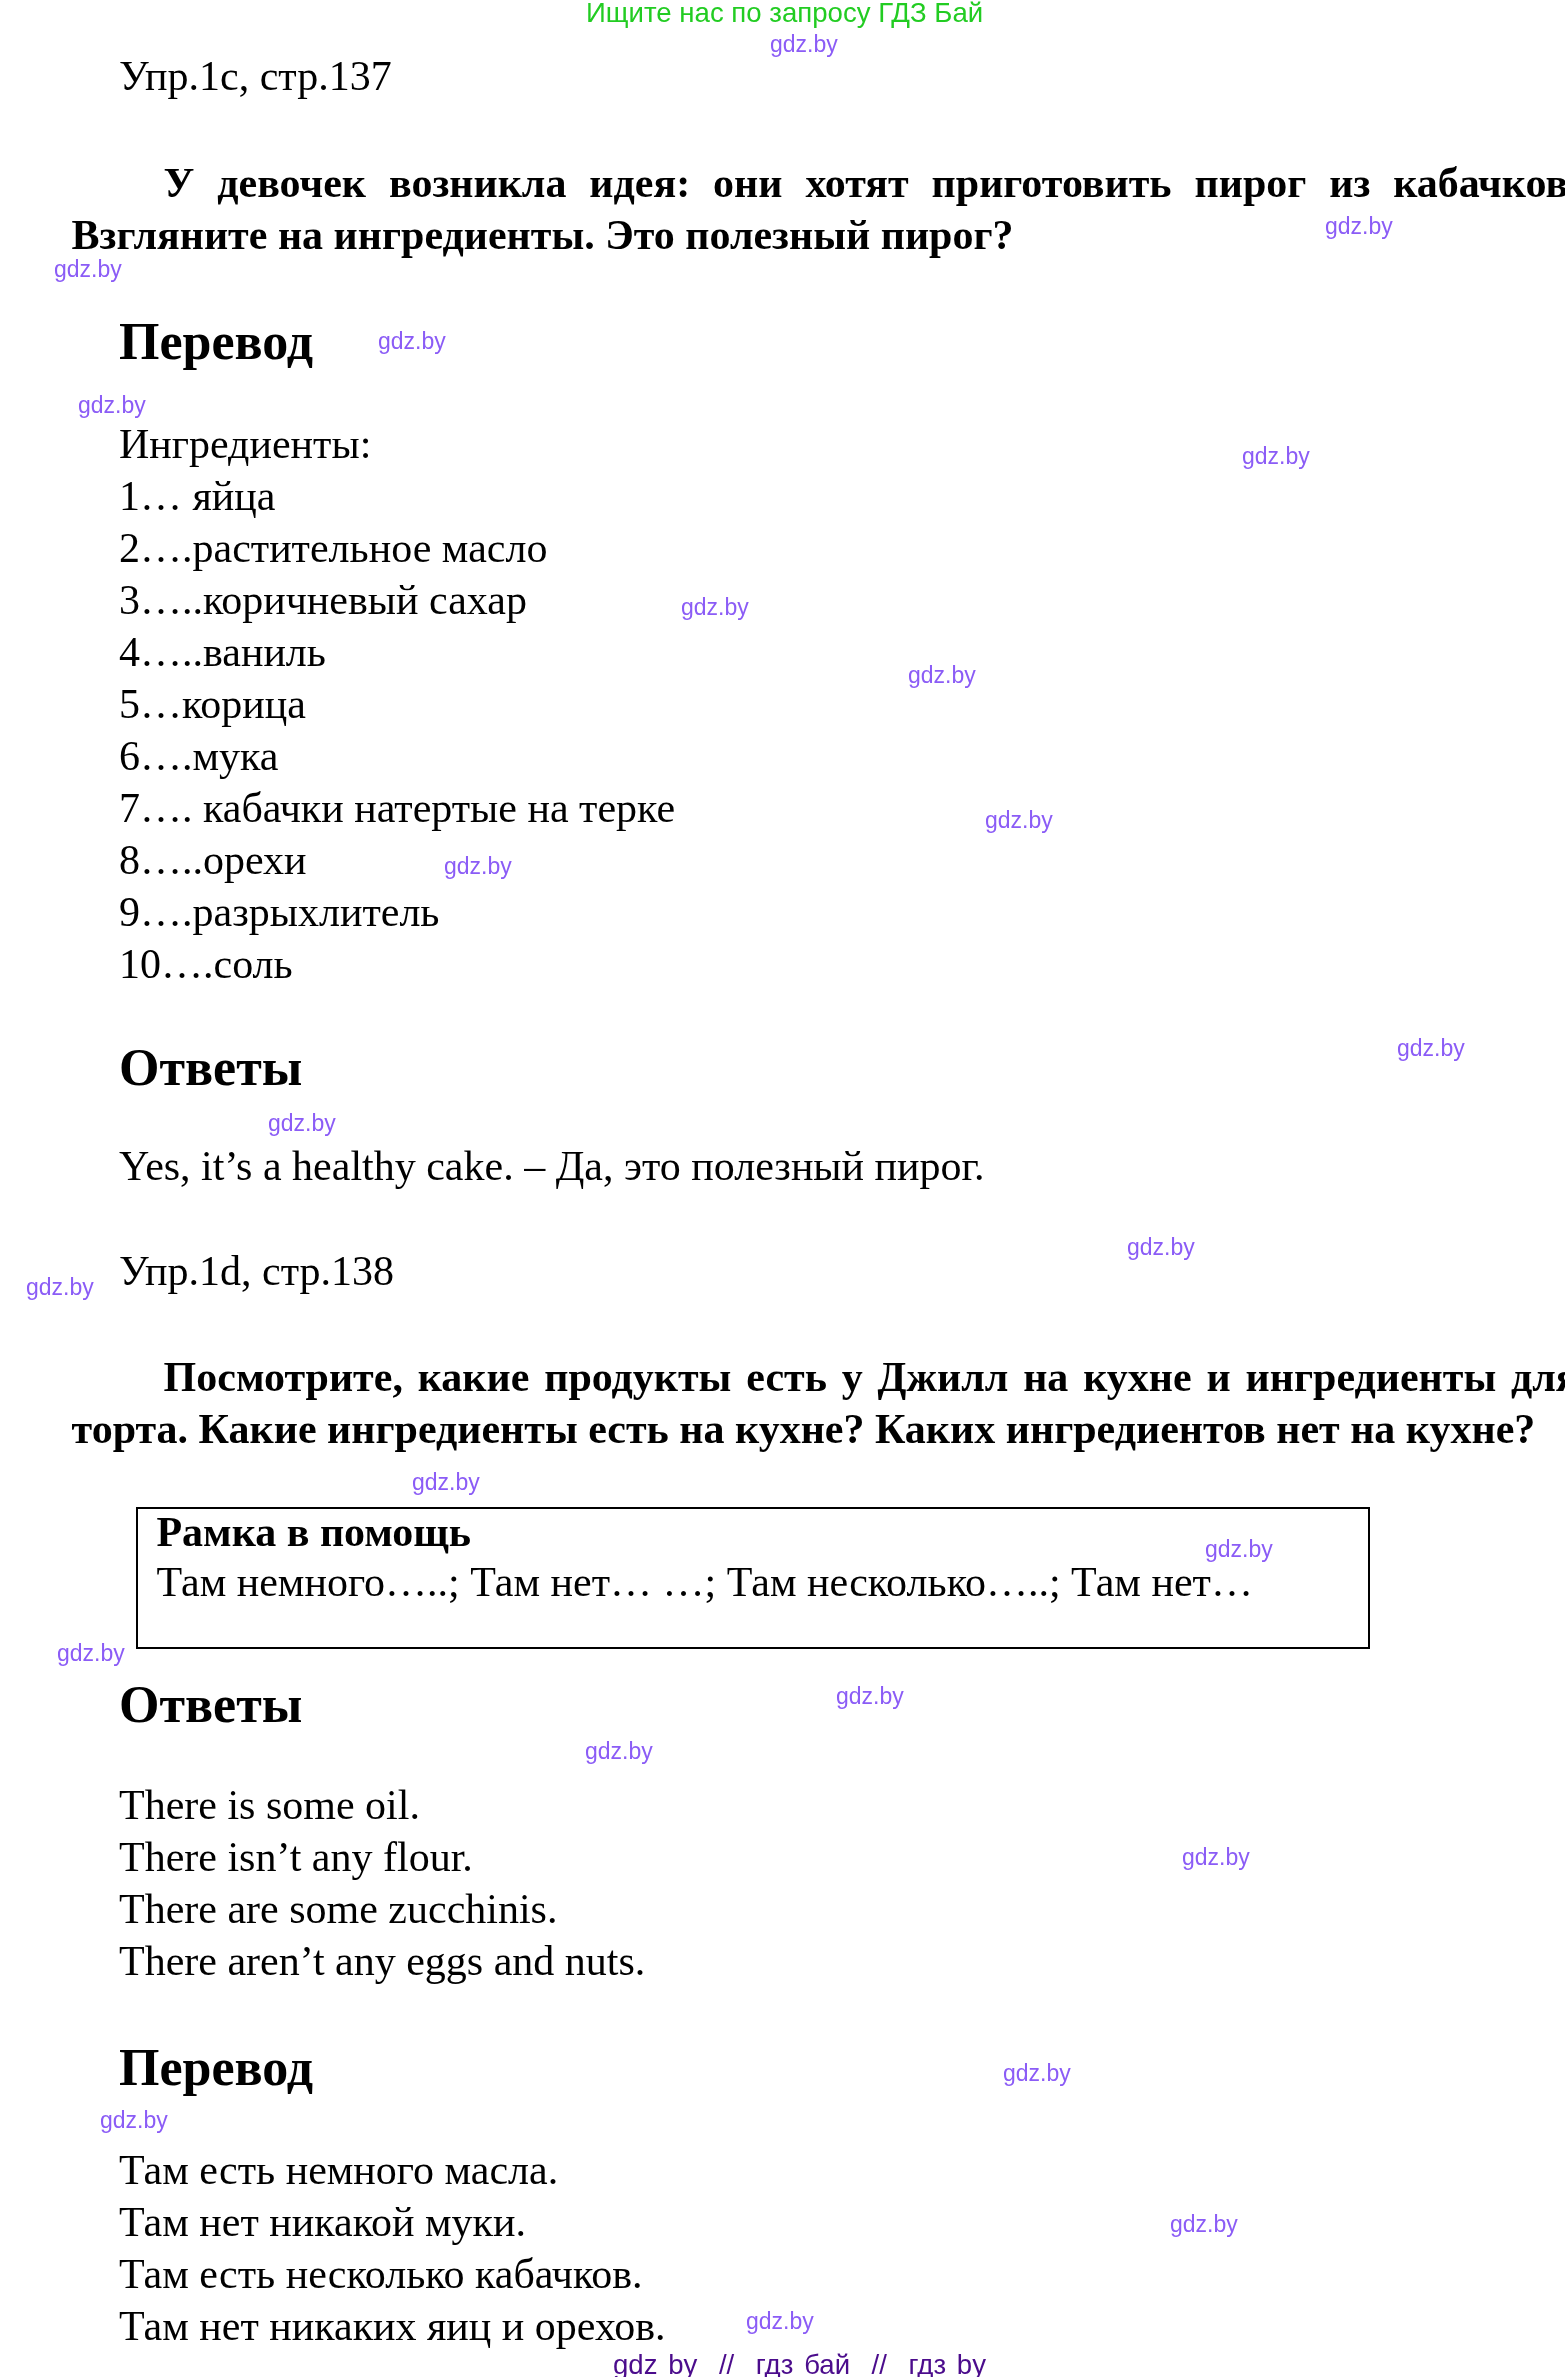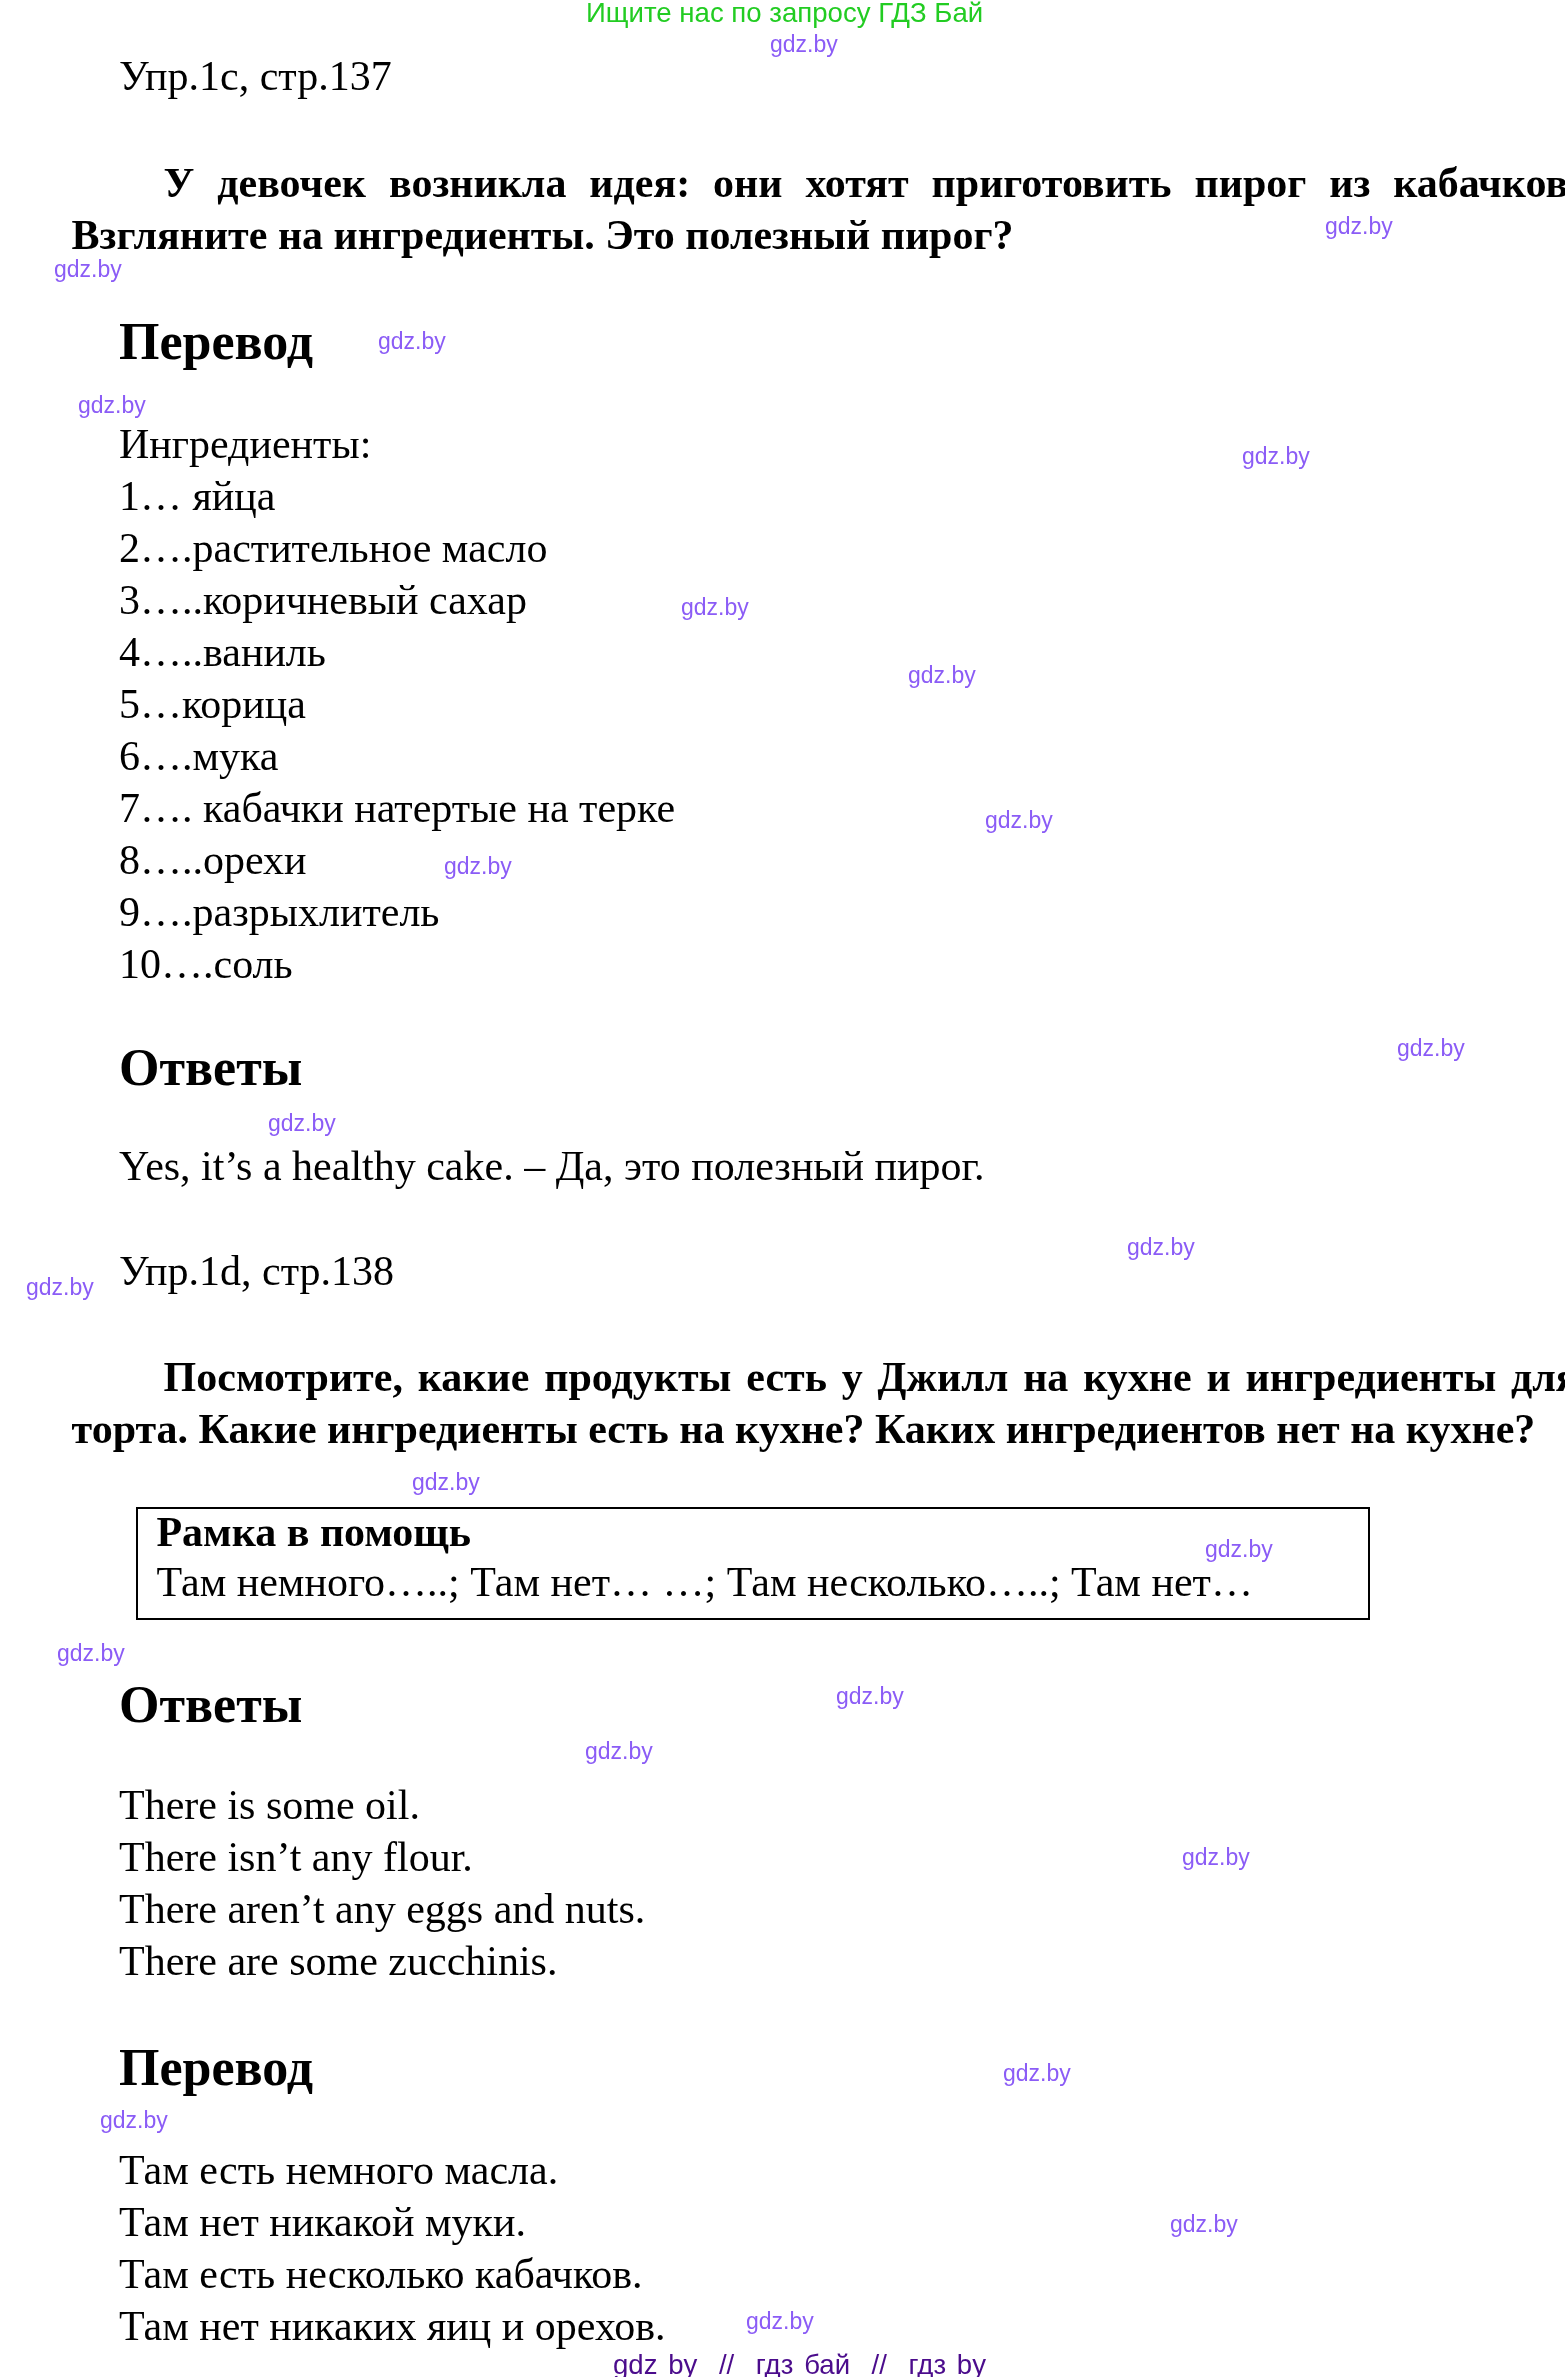--- a/index.html
+++ b/index.html
@@ -17,7 +17,7 @@
   .sub { font-weight: bold; font-size: 52px; }
   .body-txt { font-size: 42px; }
   .lines div { height: 52px; line-height: 52px; }
-  .helpbox { left: 136px; top: 1507px; width: 1234px; height: 113px; border: 2.3px solid #000;
+  .helpbox { left: 136px; top: 1507px; width: 1234px; height: 142px; border: 2.3px solid #000;
              box-sizing: border-box; }
   .helpbox .title { position: absolute; left: 18.4px; top: -1.5px; font-weight: bold; font-size: 42px; }
   .helpbox .text { position: absolute; left: 18.4px; top: 49px; font-size: 42px; }

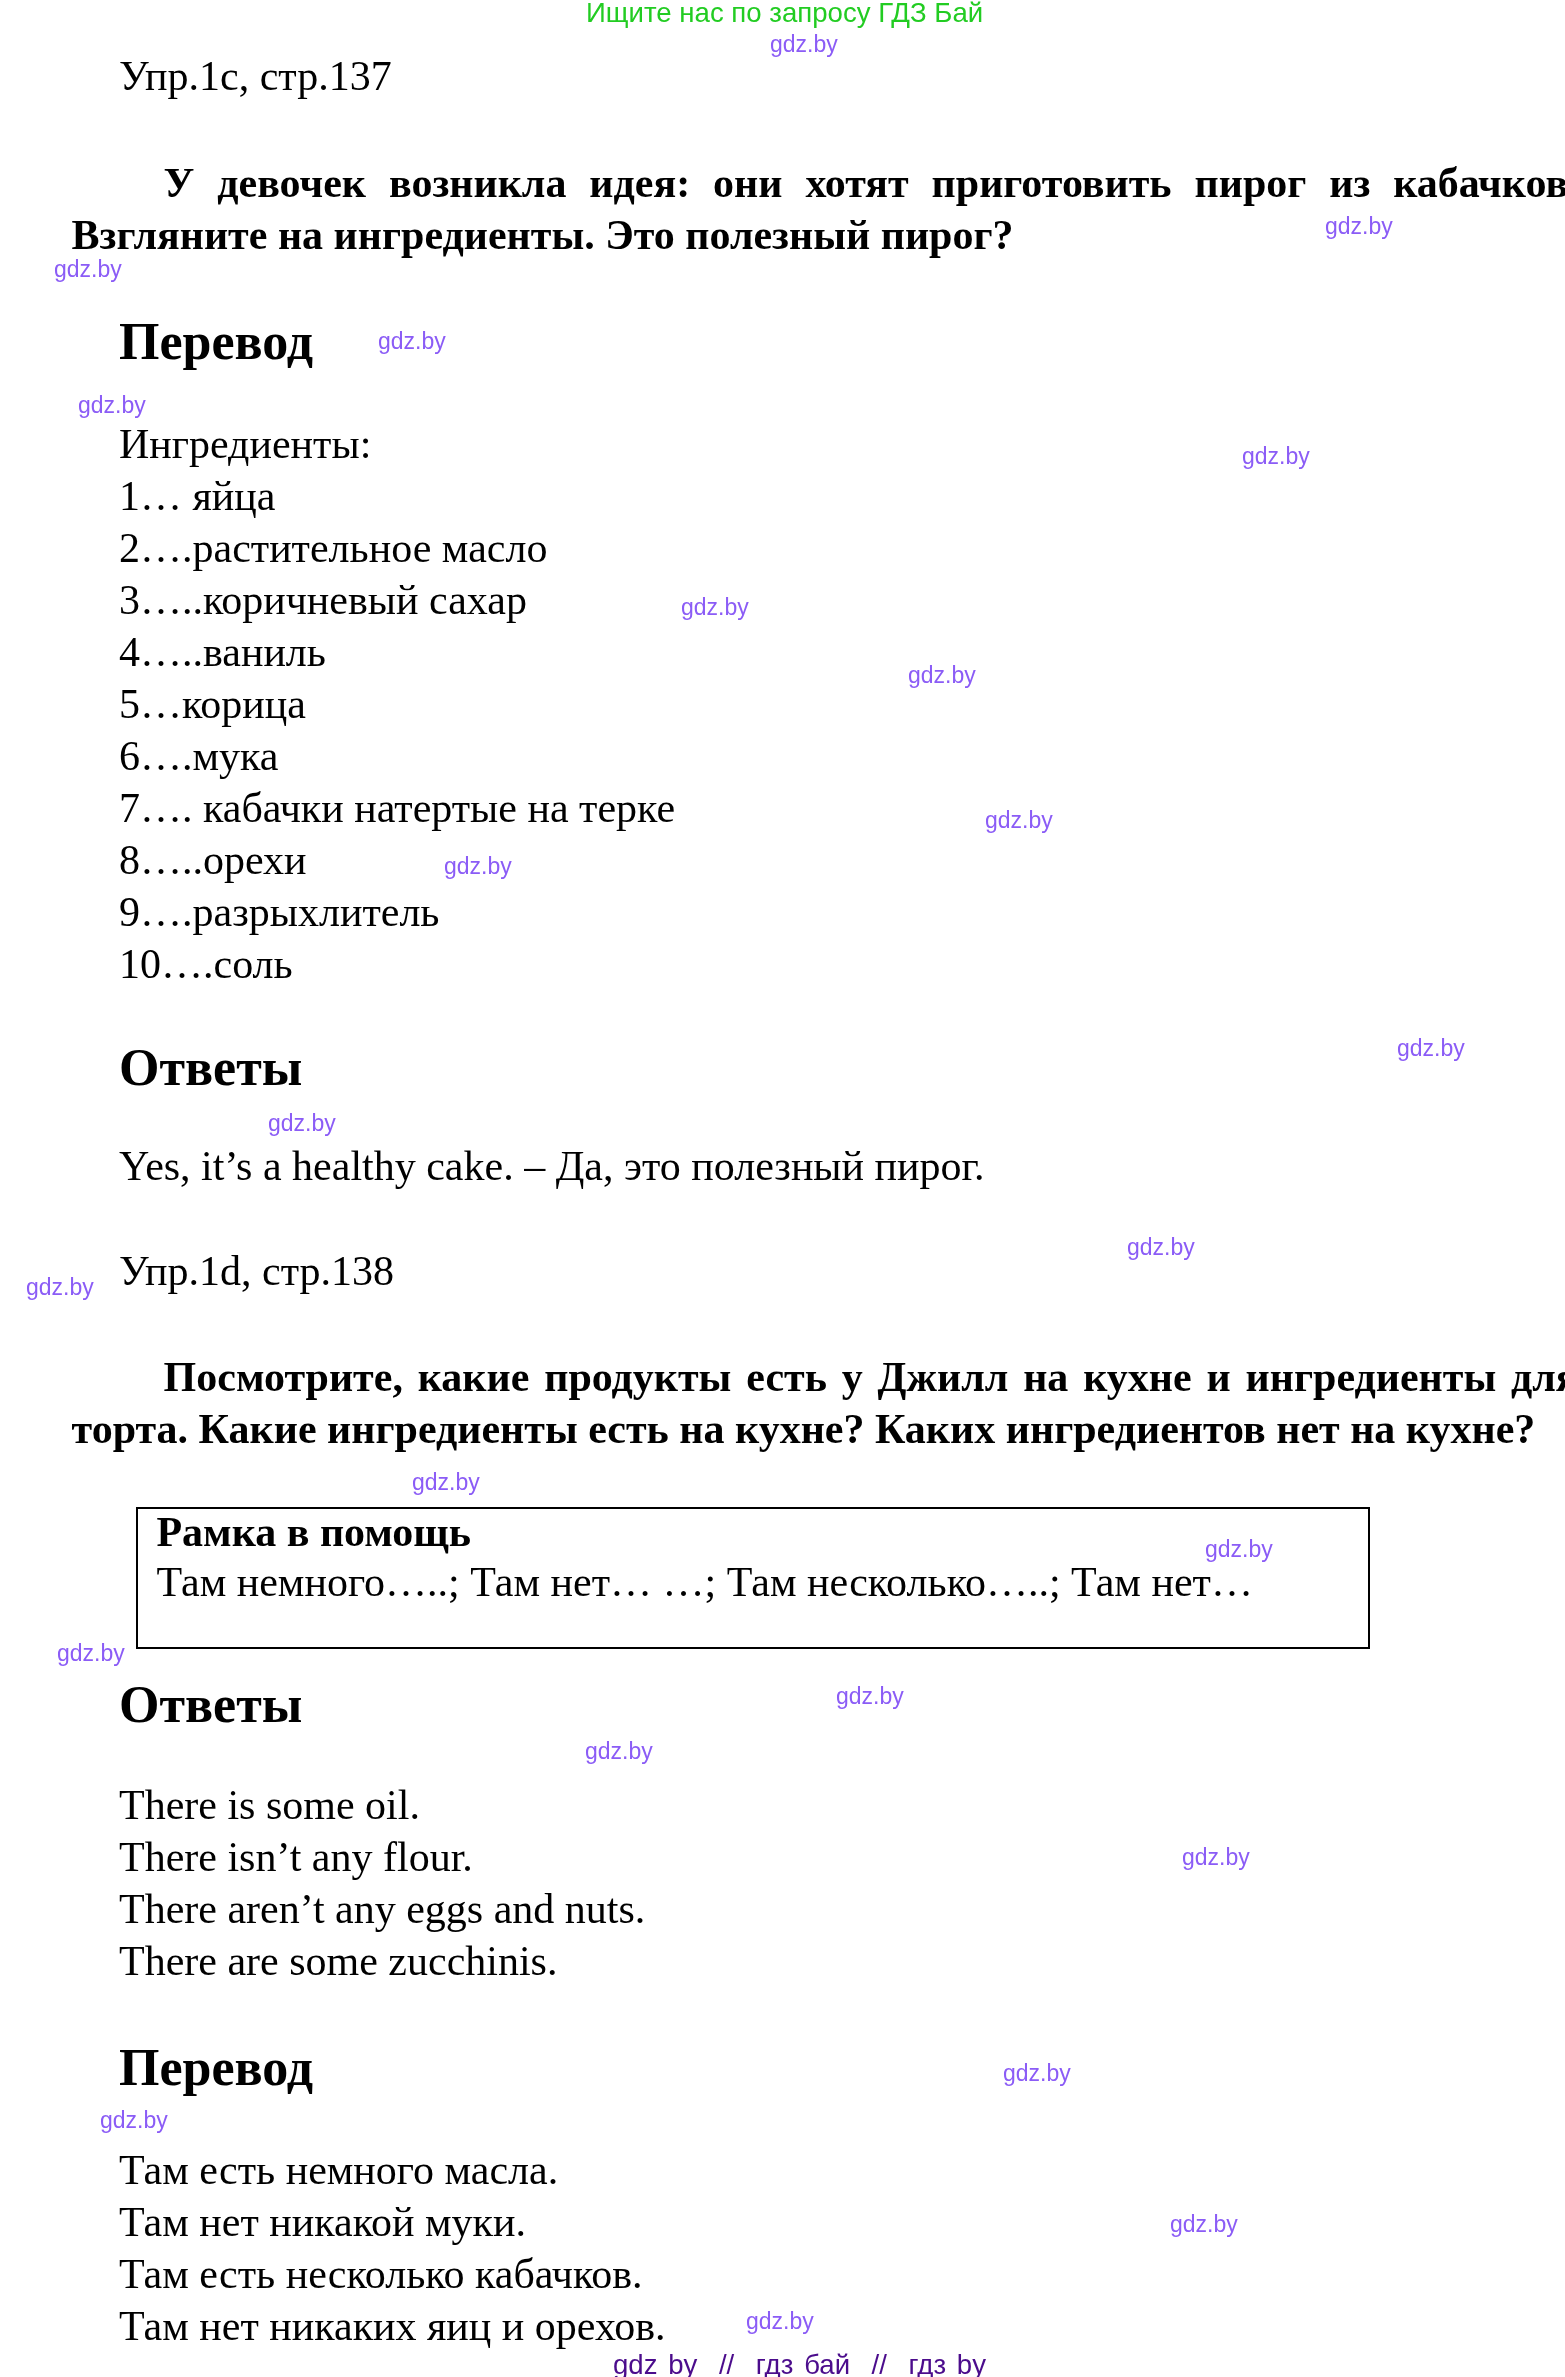--- a/index.html
+++ b/index.html
@@ -85,8 +85,8 @@
 <div class="abs body-txt lines" style="left:119px;top:1779px">
   <div>There is some oil.</div>
   <div>There isn’t any flour.</div>
+  <div>There are some zucchinis.</div>
   <div>There aren’t any eggs and nuts.</div>
-  <div>There are some zucchinis.</div>
 </div>
 
 <div class="abs sub" style="left:119px;top:2038px">Перевод</div>

